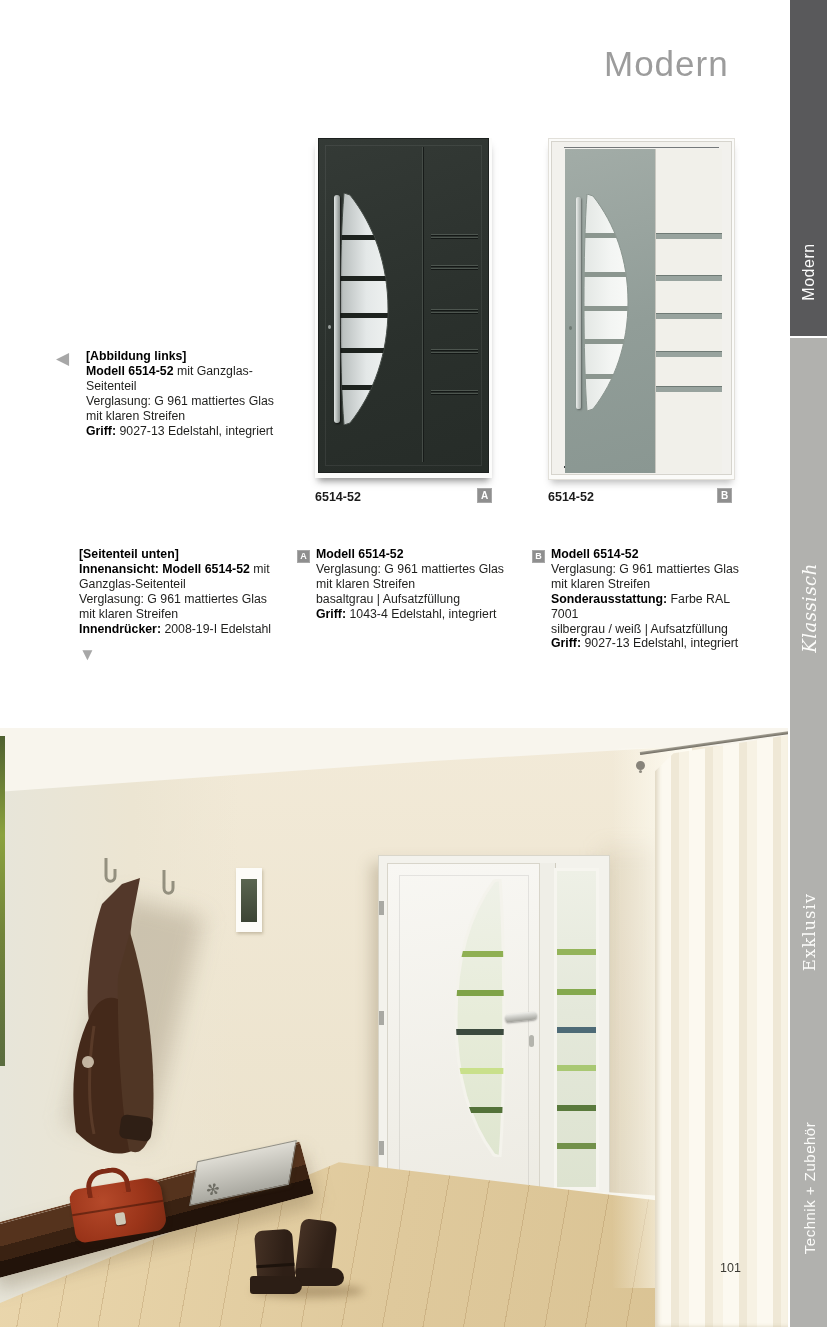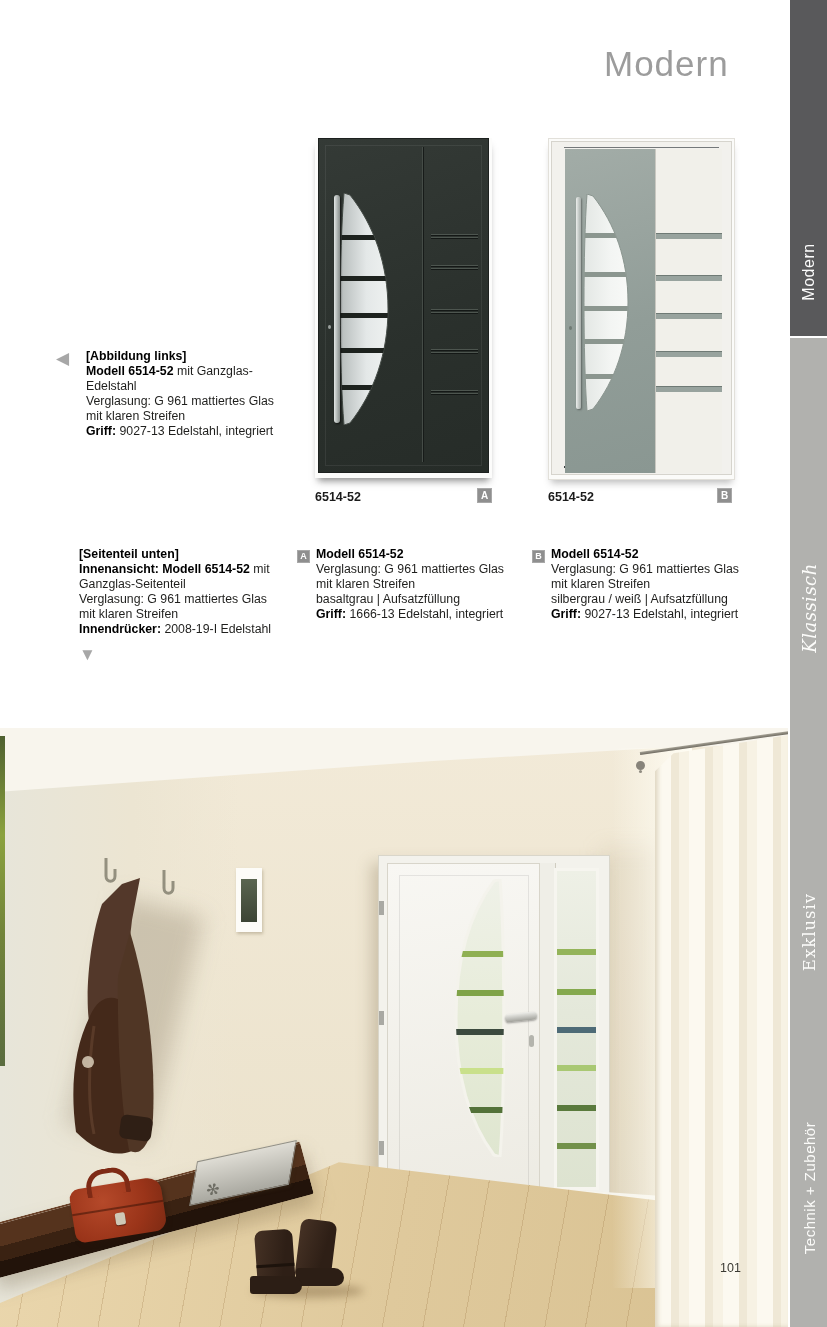--- a/index.html
+++ b/index.html
@@ -203,7 +203,7 @@
   <div class="abs txtblock" style="left:86px;top:349px">
       <div class="tline"><span class="bold">[Abbildung links]</span></div>
       <div class="tline"><span class="bold">Modell 6514-52</span><span> mit Ganzglas-</span></div>
-      <div class="tline"><span>Edelstahl</span></div>
+      <div class="tline"><span>Seitenteil</span></div>
       <div class="tline"><span>Verglasung: G 961 mattiertes Glas</span></div>
       <div class="tline"><span>mit klaren Streifen</span></div>
       <div class="tline"><span class="bold">Griff:</span><span> 9027-13 Edelstahl, integriert</span></div>

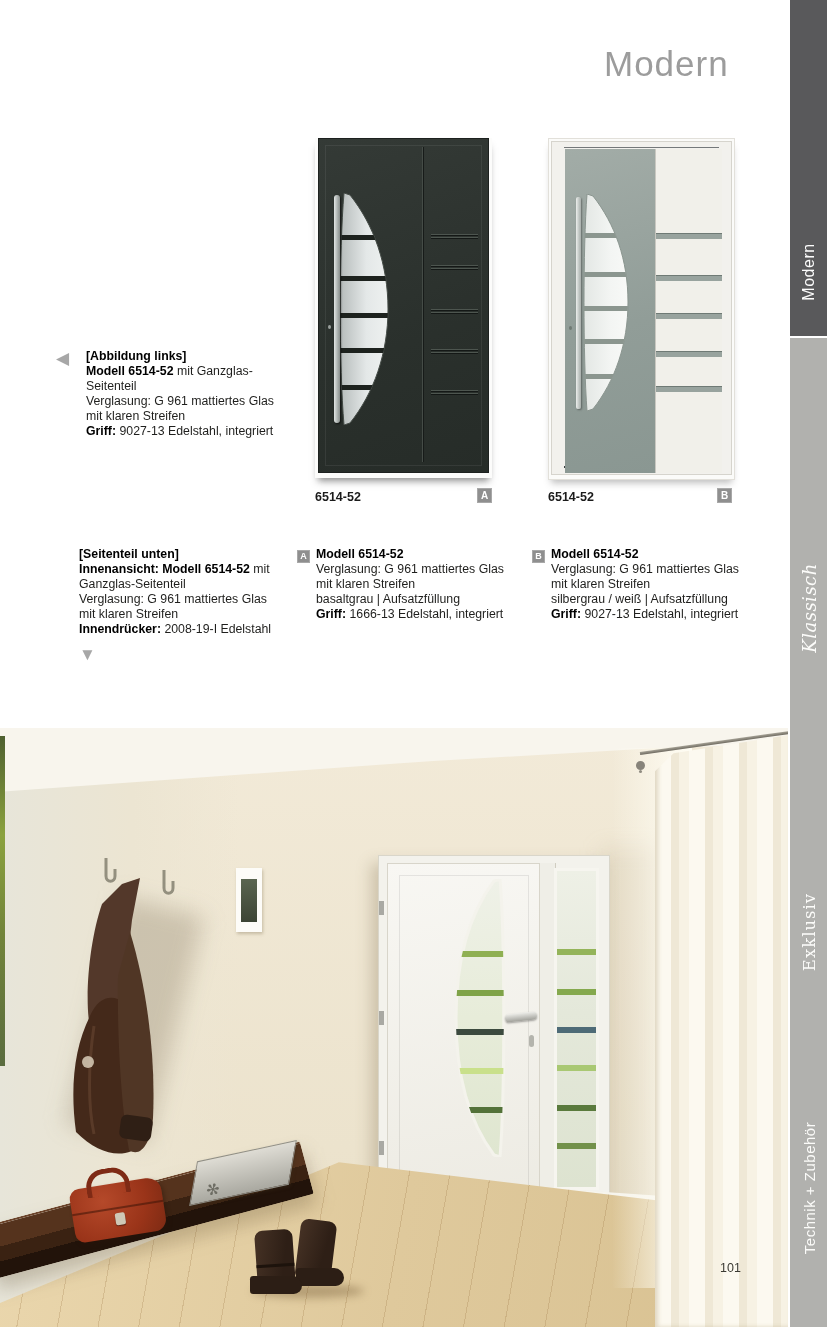--- a/index.html
+++ b/index.html
@@ -229,6 +229,7 @@
       <div class="tline"><span class="bold">Modell 6514-52</span></div>
       <div class="tline"><span>Verglasung: G 961 mattiertes Glas</span></div>
       <div class="tline"><span>mit klaren Streifen</span></div>
+      <div class="tline"><span class="bold">Sonderausstattung:</span><span> Farbe RAL 7001</span></div>
       <div class="tline"><span>silbergrau / weiß | Aufsatzfüllung</span></div>
       <div class="tline"><span class="bold">Griff:</span><span> 9027-13 Edelstahl, integriert</span></div>
     </div>

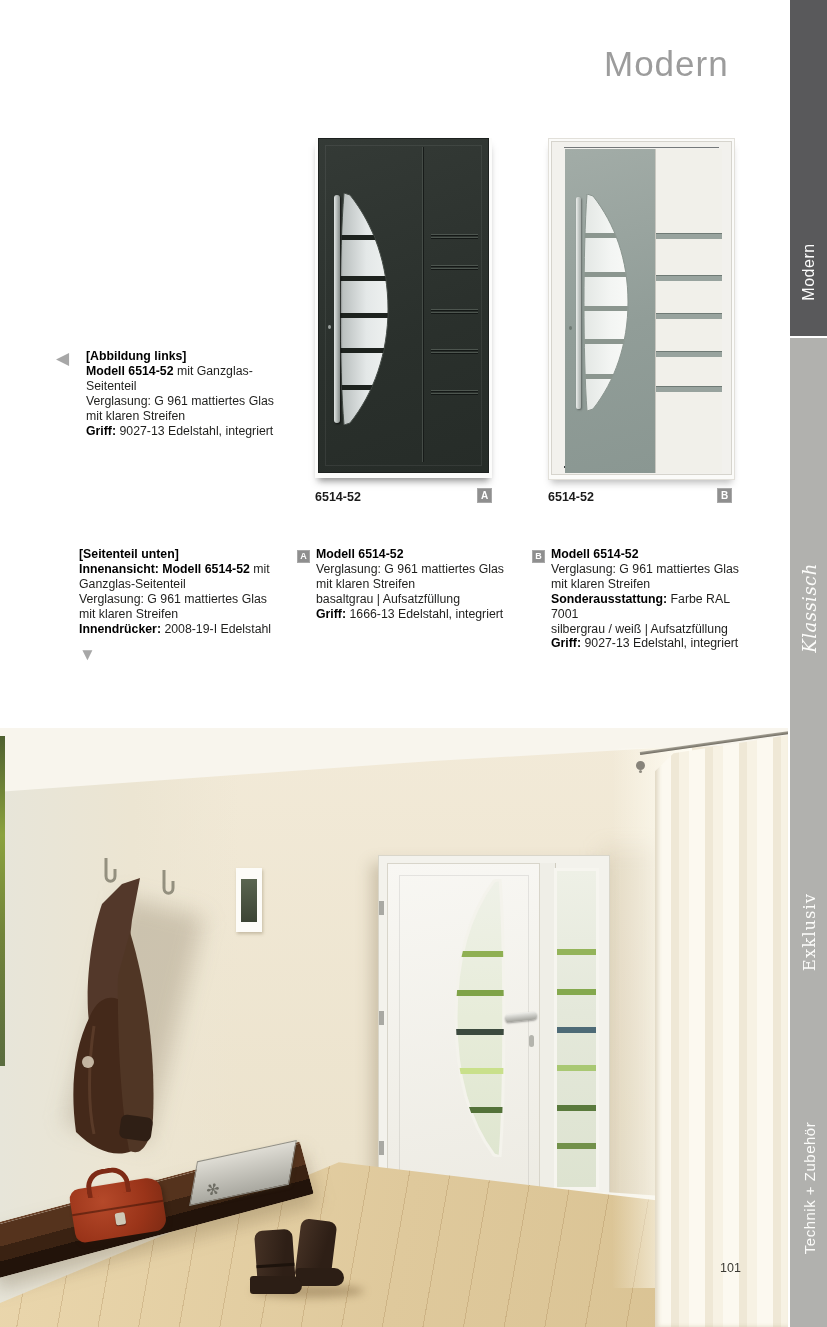--- a/index.html
+++ b/index.html
@@ -222,7 +222,7 @@
       <div class="tline"><span>Verglasung: G 961 mattiertes Glas</span></div>
       <div class="tline"><span>mit klaren Streifen</span></div>
       <div class="tline"><span>basaltgrau | Aufsatzfüllung</span></div>
-      <div class="tline"><span class="bold">Griff:</span><span> 1666-13 Edelstahl, integriert</span></div>
+      <div class="tline"><span class="bold">Griff:</span><span> 1043-4 Edelstahl, integriert</span></div>
     </div>
   <div class="abs badge small" style="left:532px;top:550px">B</div>
   <div class="abs txtblock" style="left:551px;top:547px">

